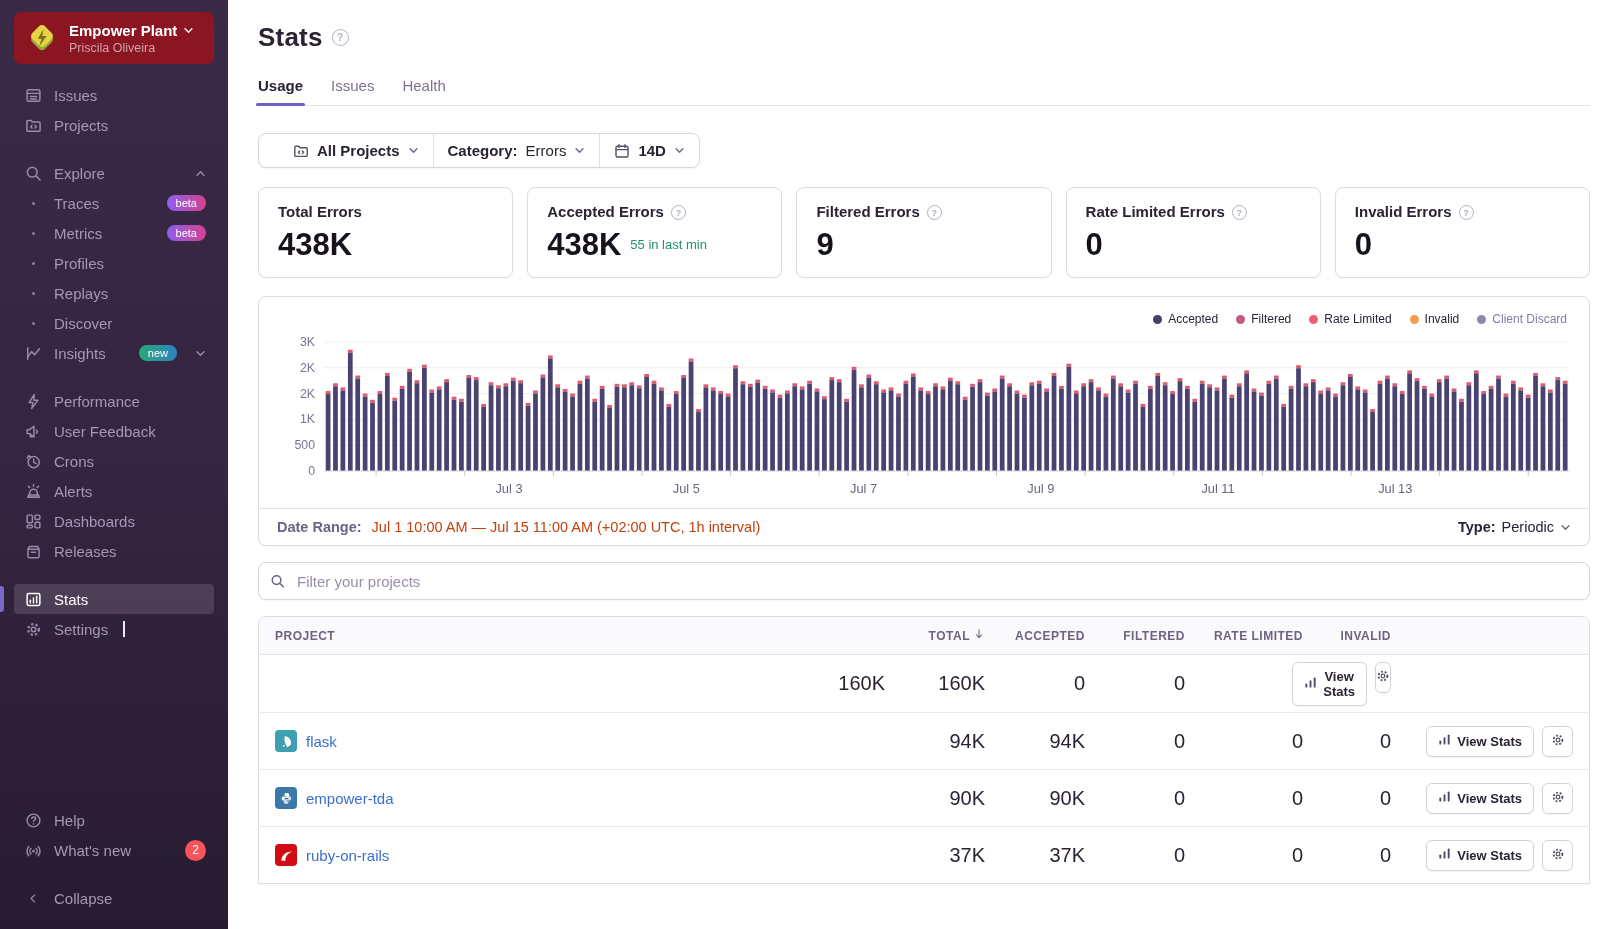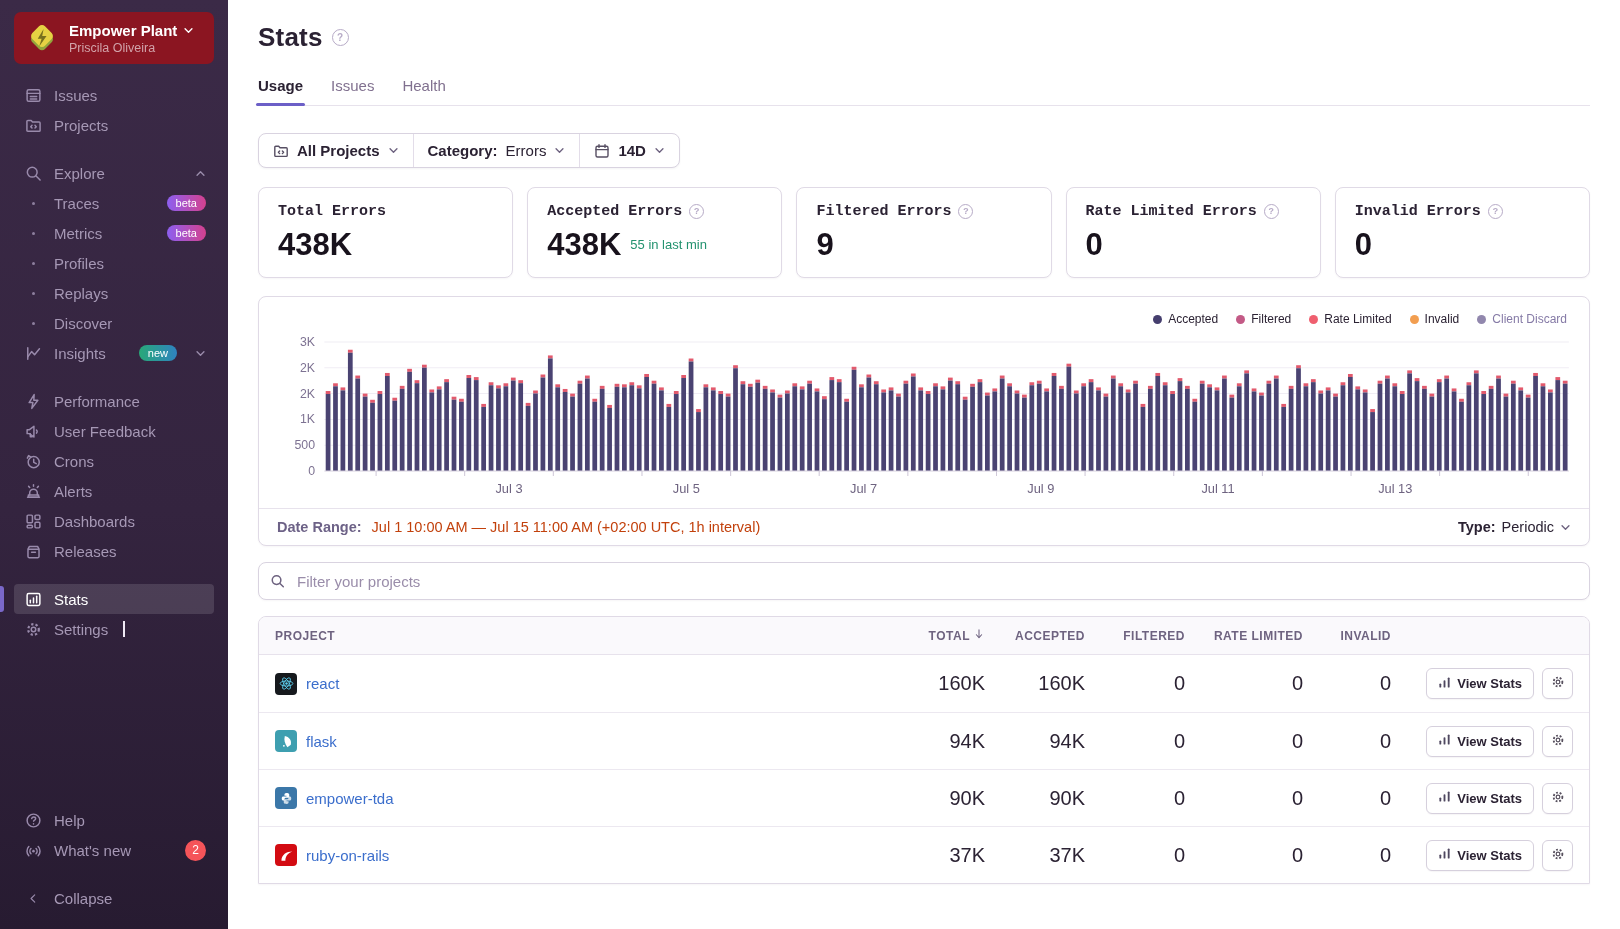--- a/index.html
+++ b/index.html
@@ -51,7 +51,7 @@
     height:3px; border-radius:2px; background:#6c5fc7; }
 
   .filterbar{ margin-top:27px; display:inline-flex; align-items:stretch; border:1px solid #d9d3e0;
-    border-radius:8px; background:#fff; box-shadow:0 1px 2px rgba(43,34,51,.05); }
+    border-radius:8px; background:#fff; box-shadow:0 1px 2px rgba(43,34,51,.05);padding-left:20px; }
   .filterseg{ display:flex; align-items:center; gap:8px; padding:8px 14px; font-size:15px;
     color:#2b2233; cursor:pointer; }
   .filterseg + .filterseg{ border-left:1px solid #e3dde9; }

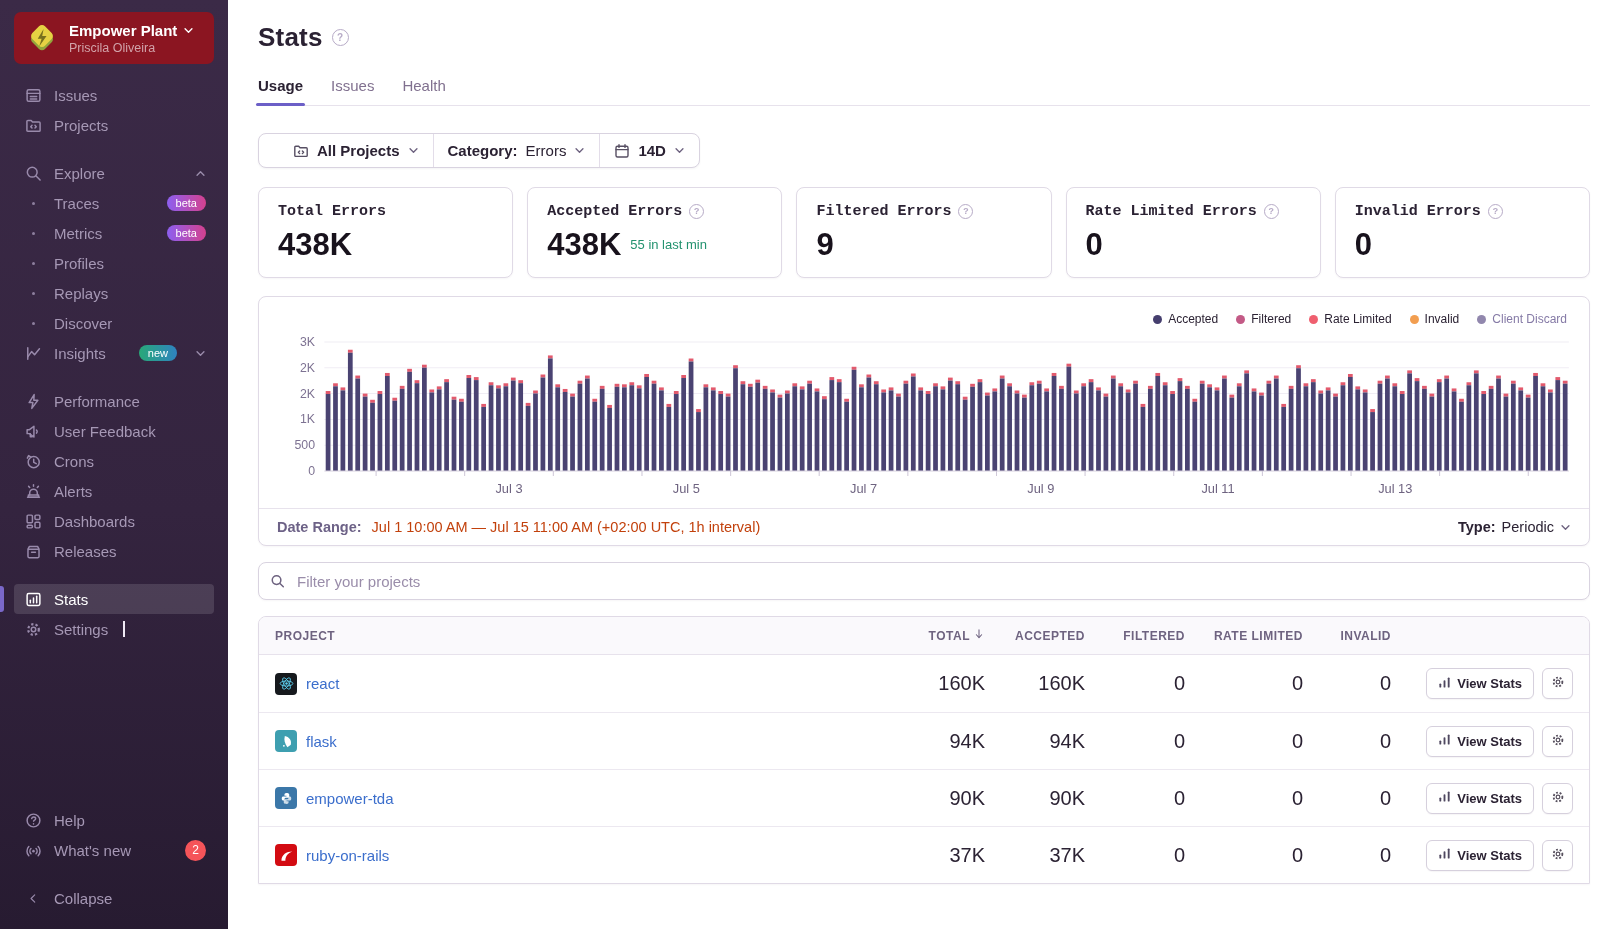--- a/index.html
+++ b/index.html
@@ -63,7 +63,7 @@
   .cards{ display:flex; gap:14px; margin-top:19px; }
   .card{ flex:1; border:1px solid #e0dae6; border-radius:8px; padding:15px 19px 17px;
     box-shadow:0 1px 2px rgba(43,34,51,.04); background:#fff; }
-  .card-title{ display:flex; align-items:center; gap:7px; font-size:15px; font-weight:700; color:#2b2233;font-family:Liberation Mono, monospace; }
+  .card-title{ display:flex; align-items:flex-end; gap:7px; font-size:15px; font-weight:700; color:#2b2233; }
   .card-value-row{ margin-top:9px; display:flex; align-items:center; gap:9px; }
   .card-value{ font-size:31px; font-weight:600; color:#18121c; line-height:1; }
   .card-extra{ font-size:13px; color:#23926f; font-weight:500; }

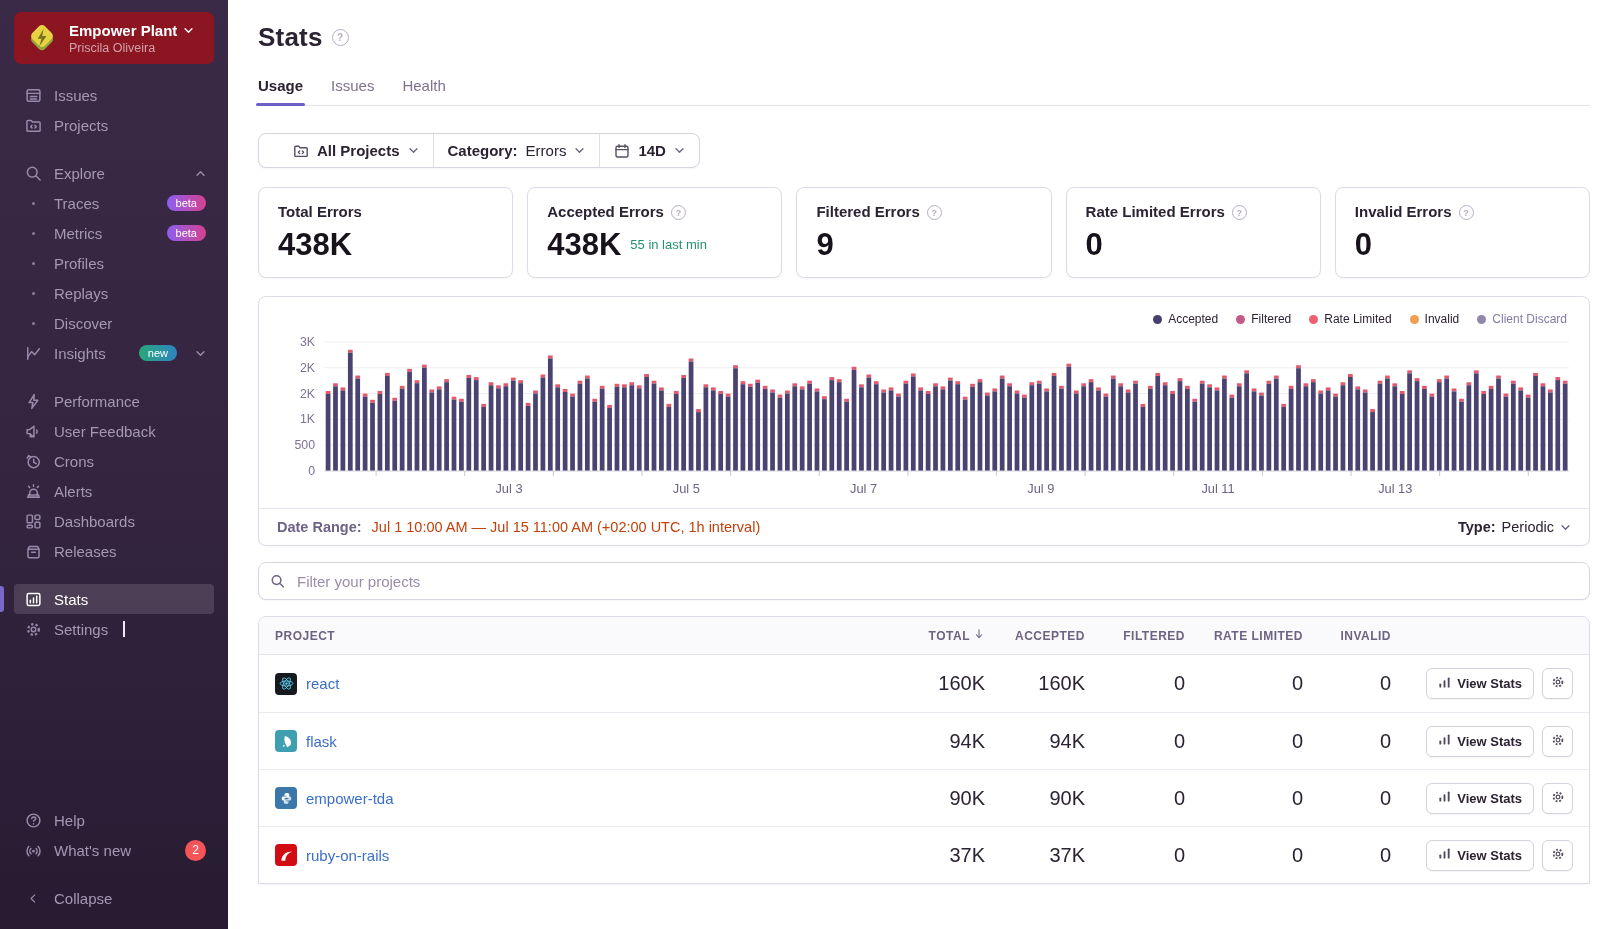--- a/index.html
+++ b/index.html
@@ -873,19 +873,6 @@
         </div>
       <div id="tbody">
           <div class="trow tbody-row">
-            <div class="proj-cell">
-              <span class="proj-icon" style="background:#16191d">
-                <svg width="17" height="17" viewBox="0 0 24 24">
-                  <g fill="none" stroke="#5ed3f3" stroke-width="1.2">
-                    <ellipse cx="12" cy="12" rx="9" ry="3.6"></ellipse>
-                    <ellipse cx="12" cy="12" rx="9" ry="3.6" transform="rotate(60 12 12)"></ellipse>
-                    <ellipse cx="12" cy="12" rx="9" ry="3.6" transform="rotate(120 12 12)"></ellipse>
-                  </g>
-                  <circle cx="12" cy="12" r="1.7" fill="#5ed3f3"></circle>
-                </svg>
-              </span>
-              <a class="proj-link">react</a>
-            </div>
             <div class="cell-num">160K</div>
             <div class="cell-num">160K</div>
             <div class="cell-num">0</div>

